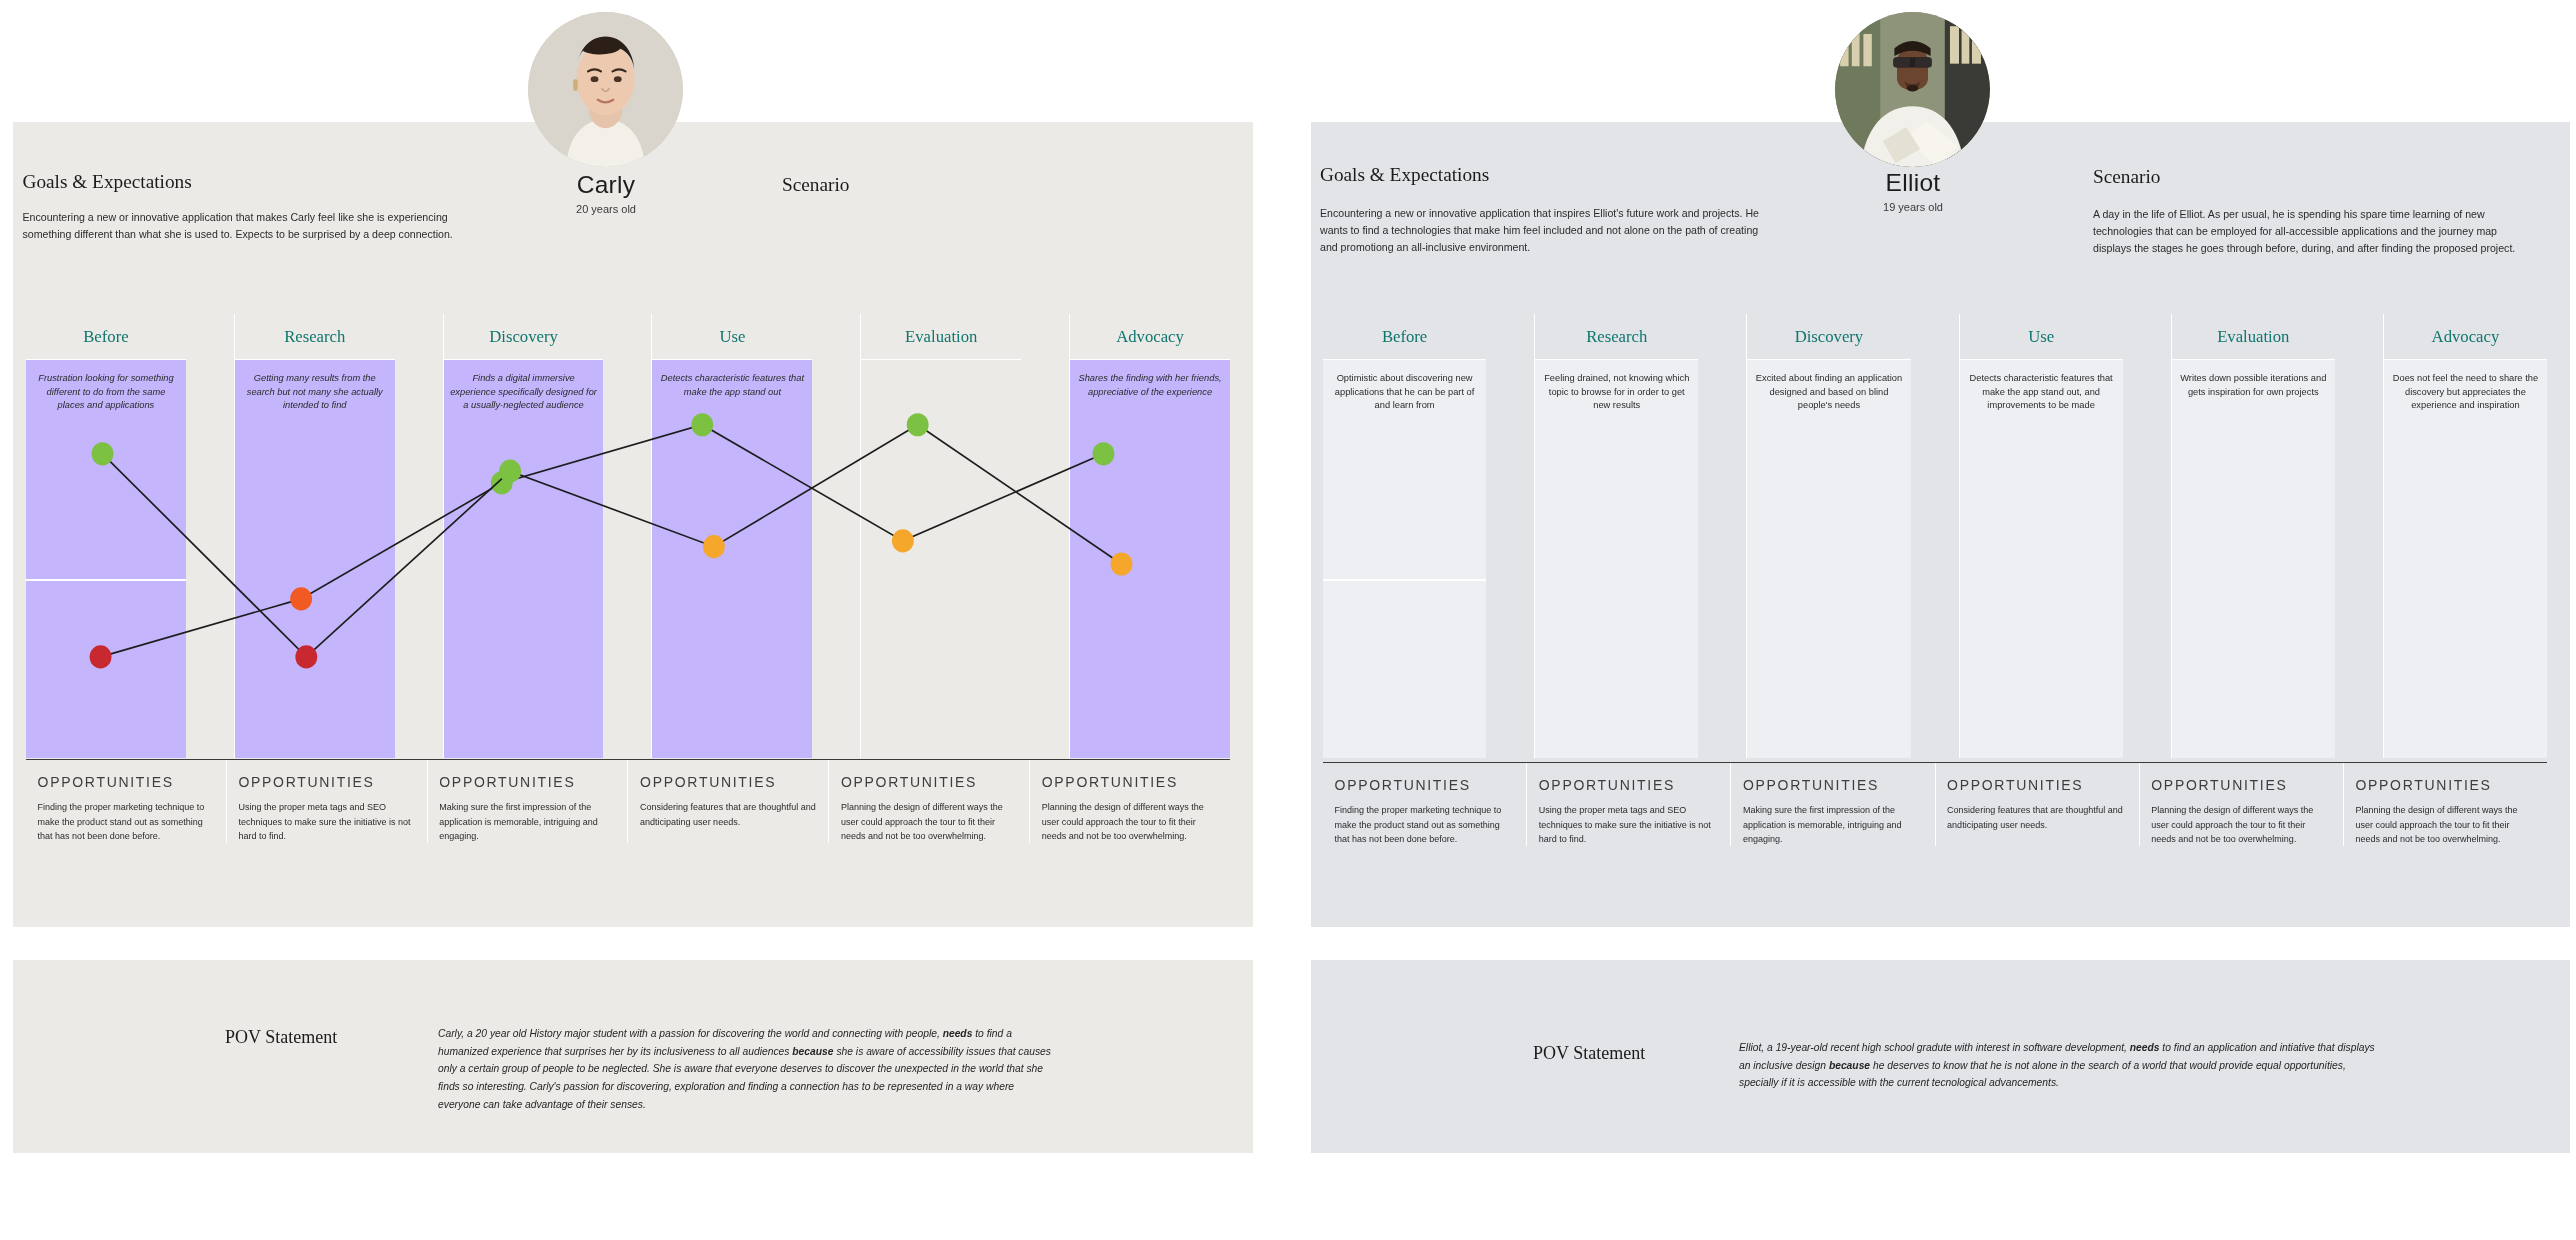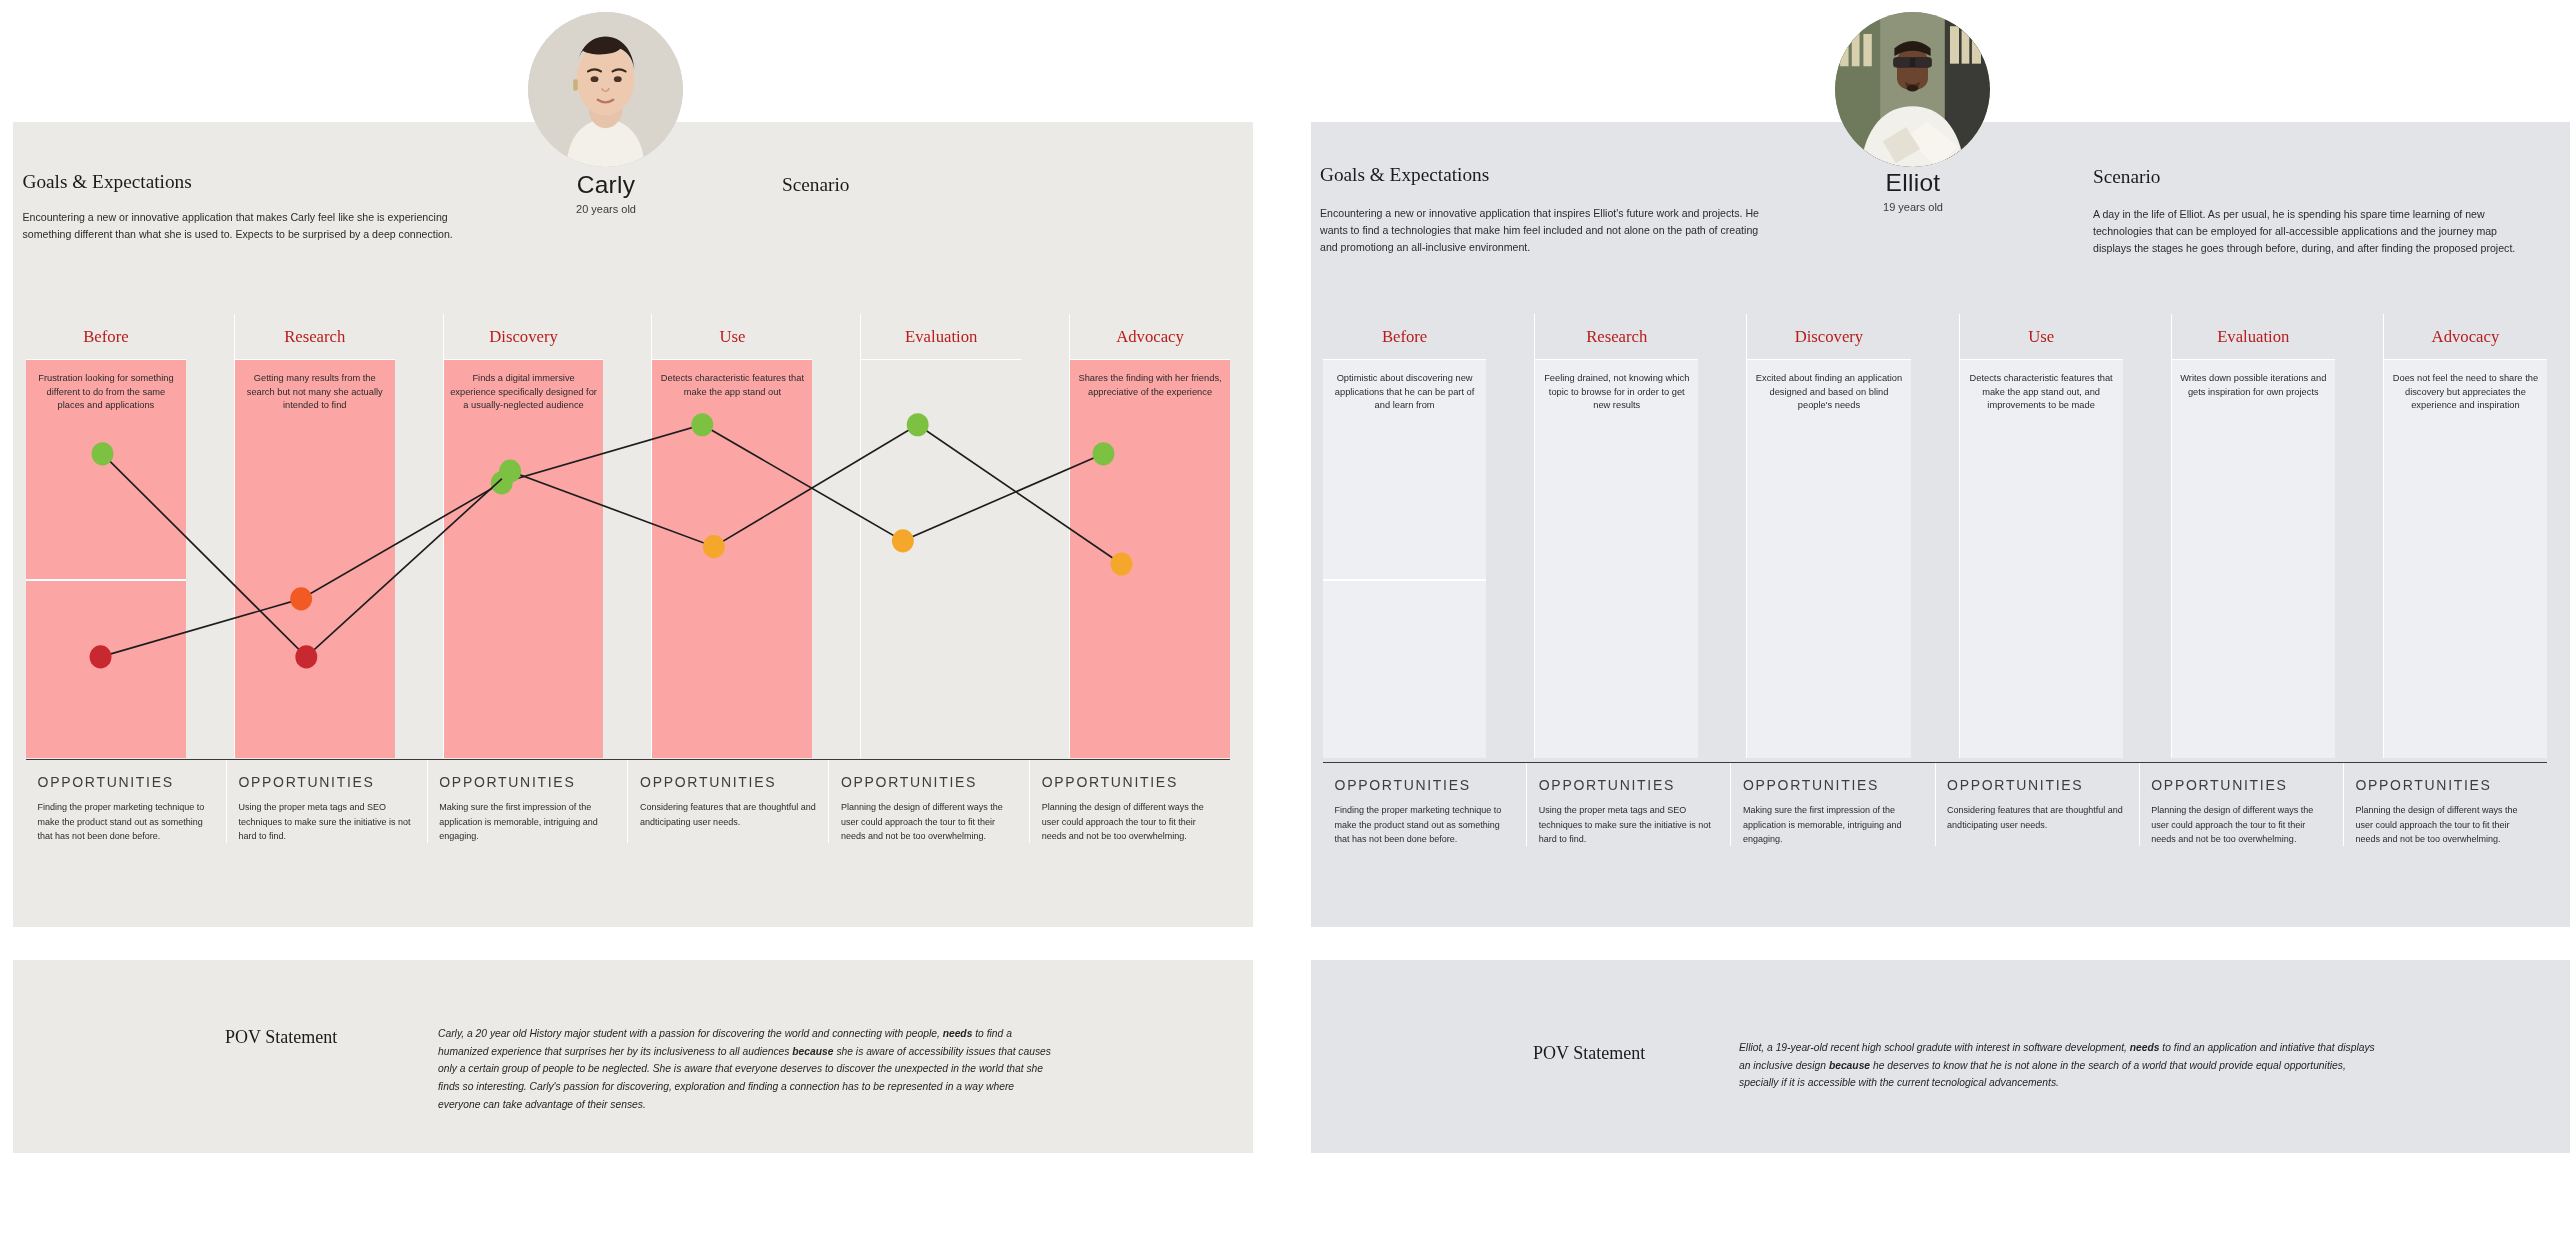--- a/index.html
+++ b/index.html
@@ -71,7 +71,7 @@
 
   .stage-head {
     height: 46px; display: flex; align-items: center; justify-content: center;
-    font-family: "Liberation Serif", serif; font-size: 16.7px; color: #b91c1c;
+    font-family: "Liberation Serif", serif; font-size: 16.7px; color: #0f766e;
     border-bottom: 1.3px solid #ffffff;
   }
   .carly-col  .stage-head { background: #eceae6; }

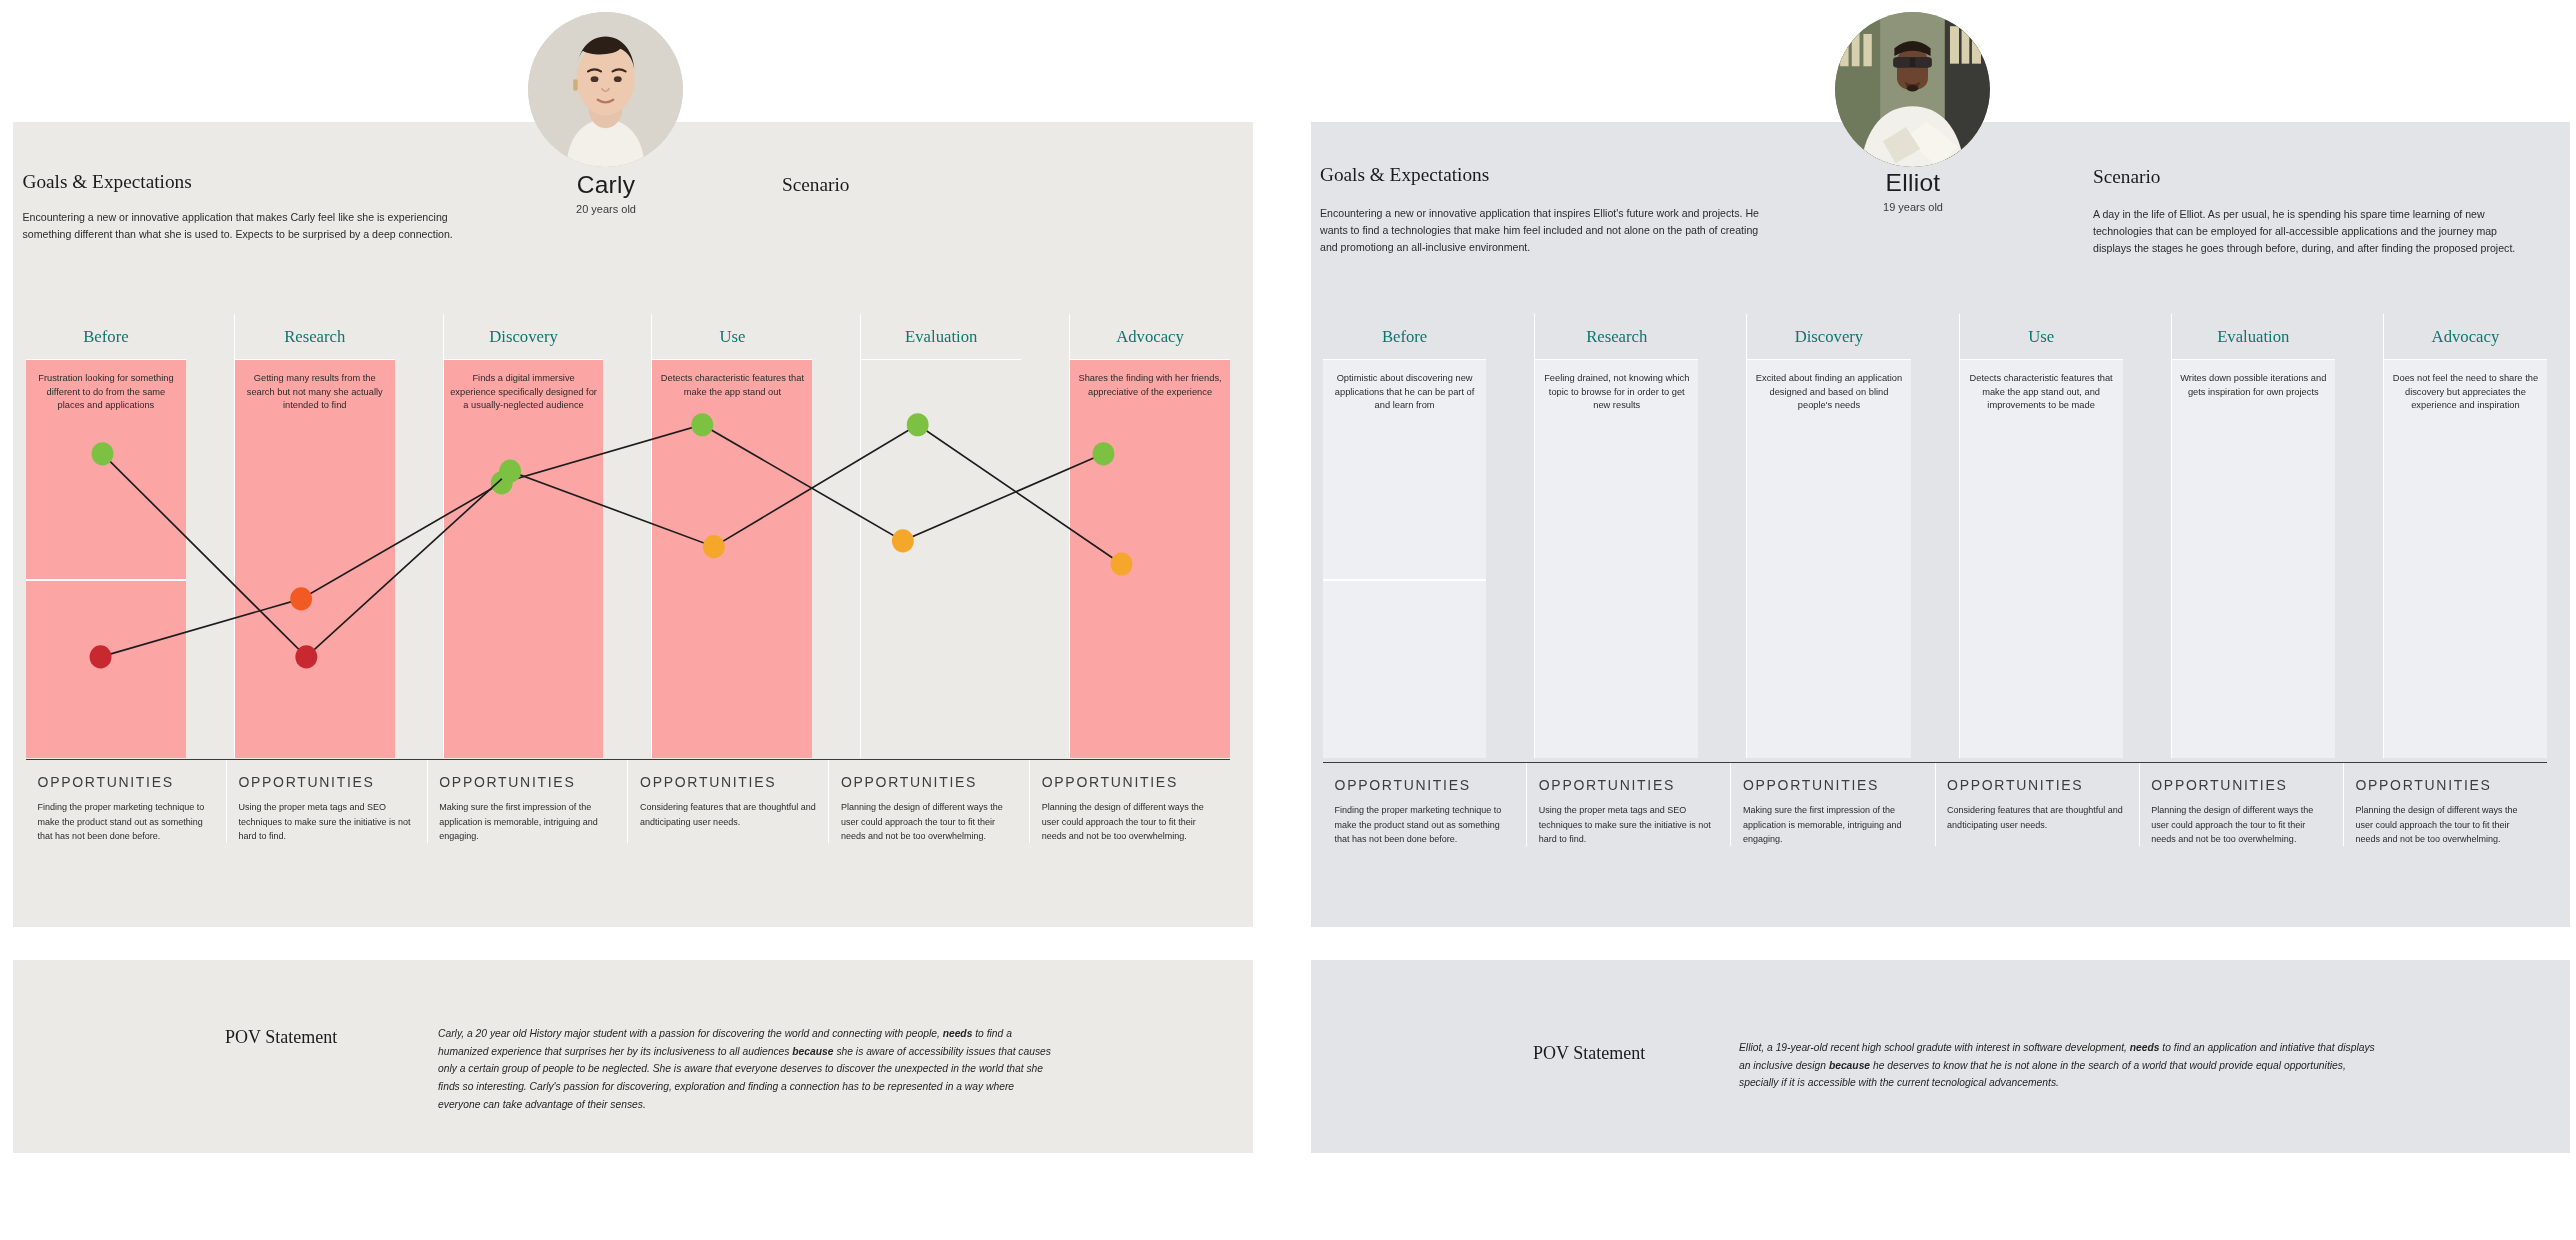--- a/index.html
+++ b/index.html
@@ -78,7 +78,7 @@
   .elliot-col .stage-head { background: #e2e4e8; }
 
   .stage-body { position: relative; height: 398px; }
-  .carly-col  .stage-body { background: #fca5a5; }
+  .carly-col  .stage-body { background: #c4b5fd; font-style: italic; }
   .elliot-col .stage-body { background: #edeff2; }
 
   .stage-desc {

